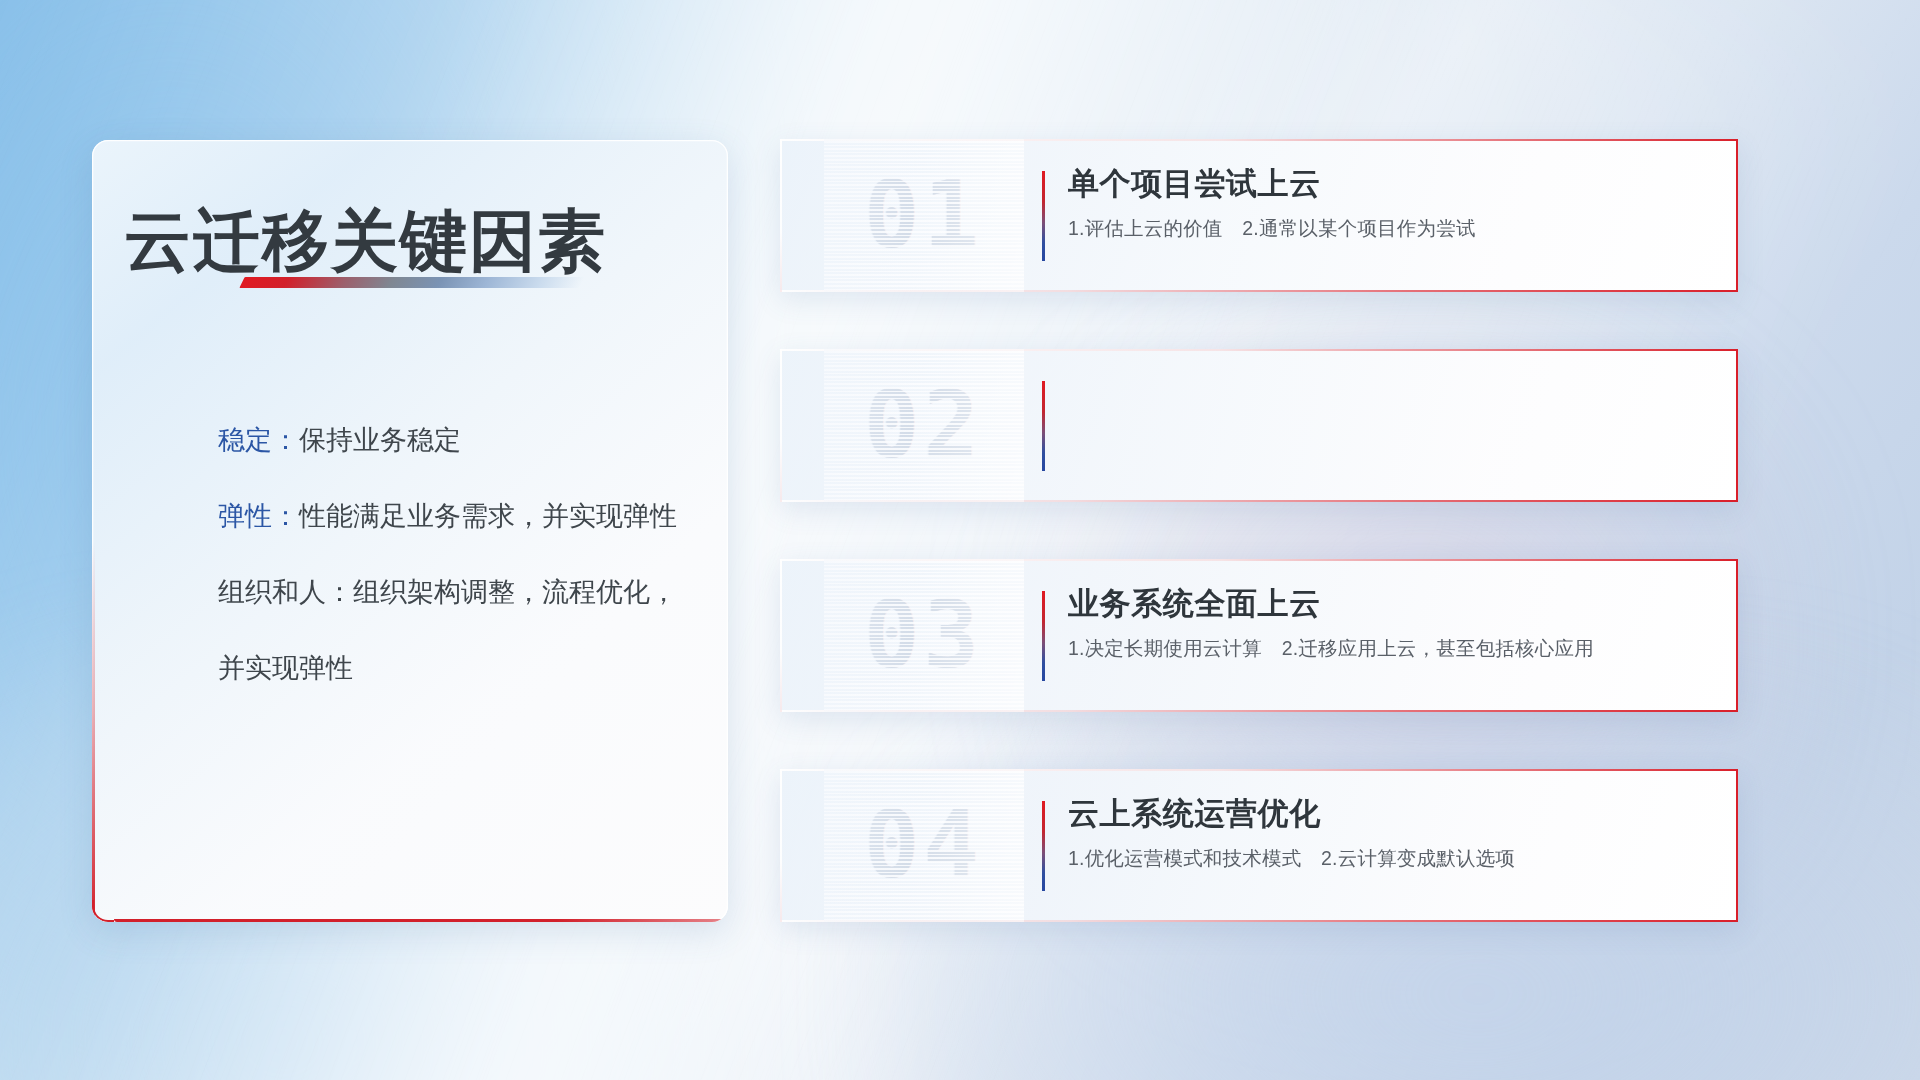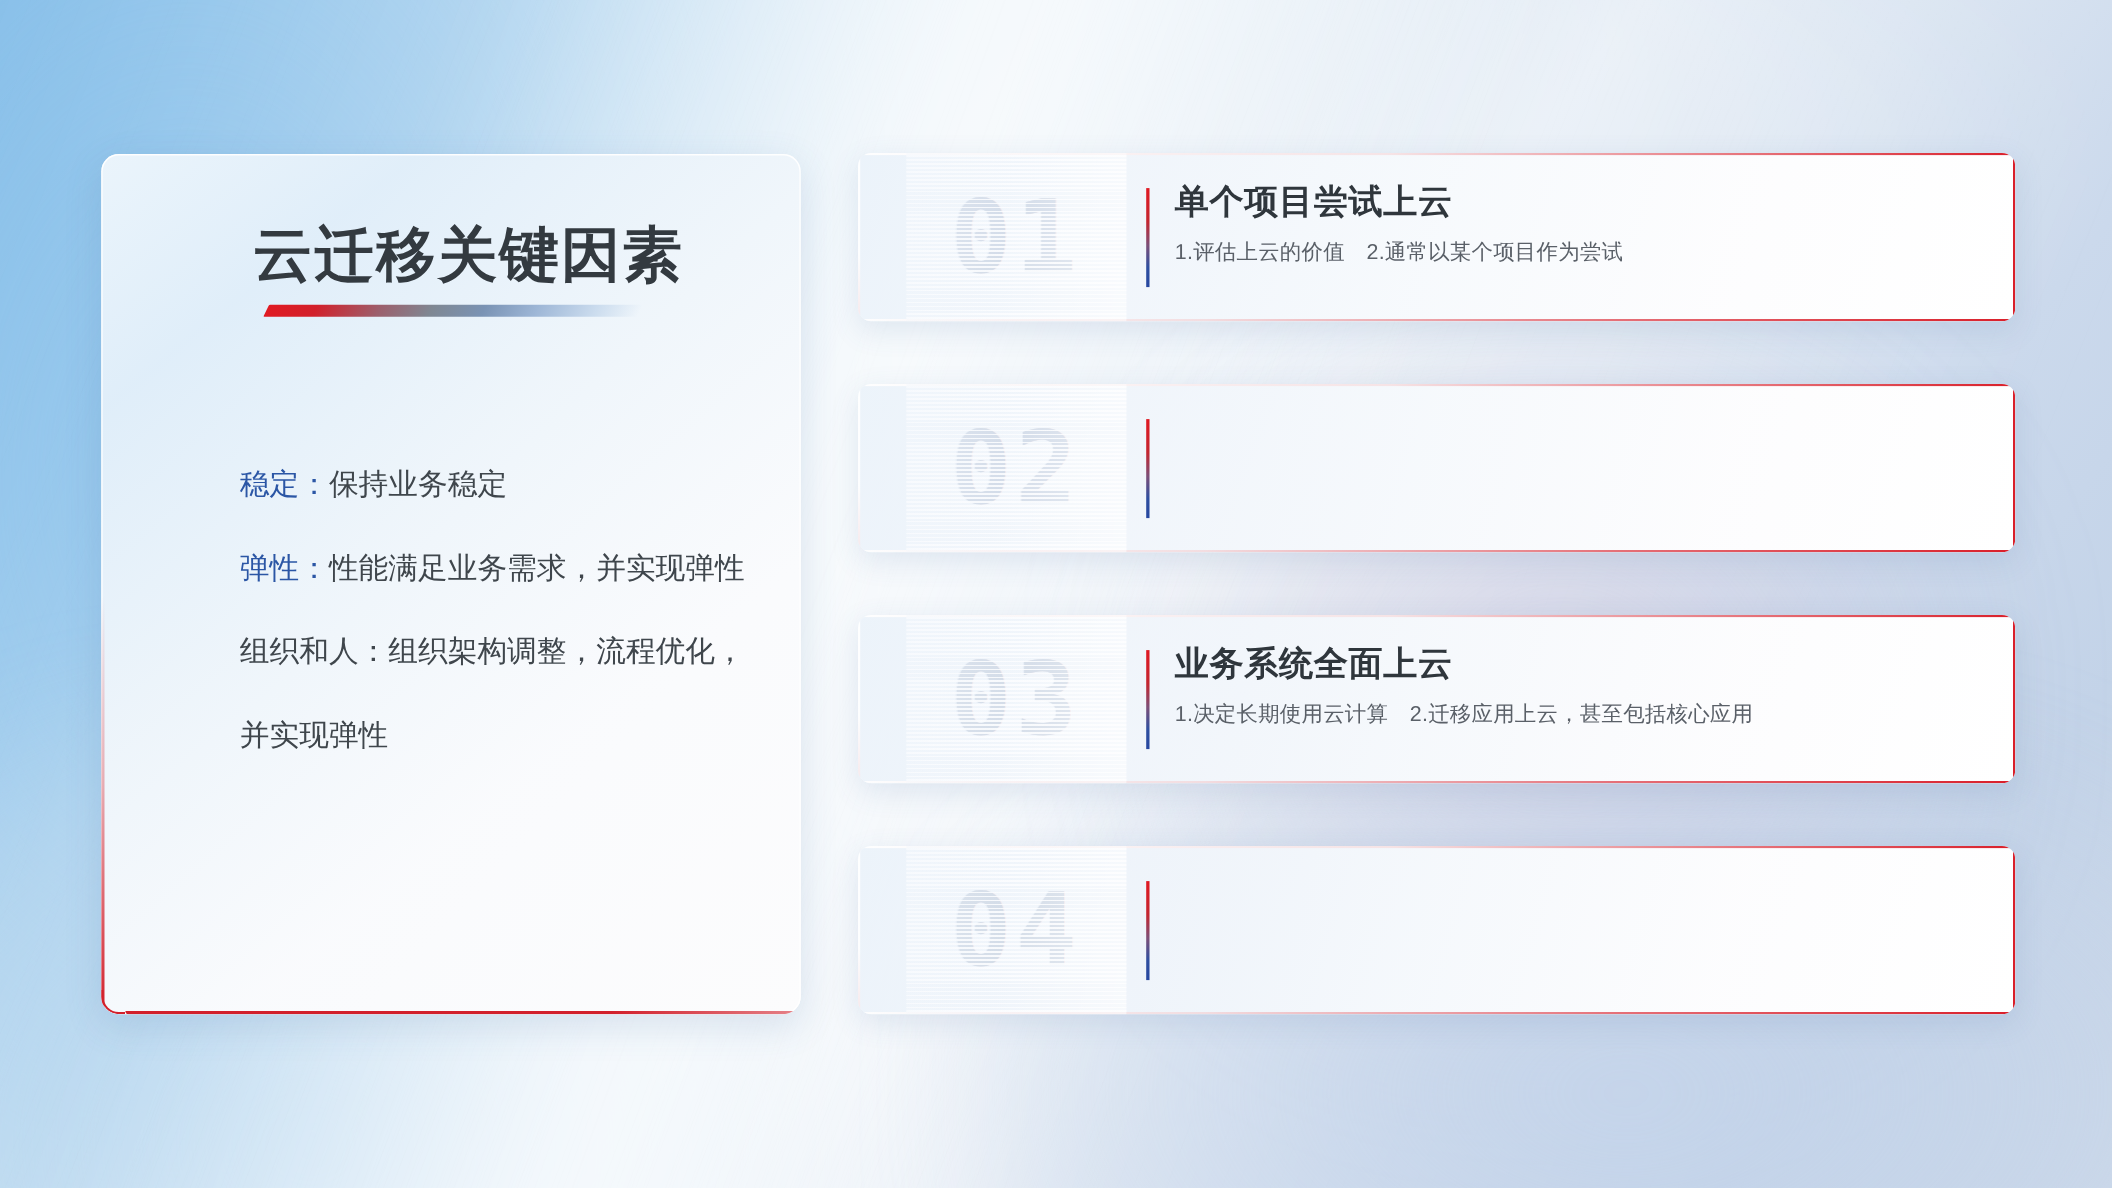--- a/index.html
+++ b/index.html
@@ -109,9 +109,9 @@
   
   #steps{ position:absolute; left:780px; top:139px; width:1052px; }
   .step-card{
-    position:relative; width:1052px; height:153px;
+    position:relative; width:958px; height:153px;
     margin-bottom:57px;
-    border-radius:12px;
+    border-radius:0;
     background:linear-gradient(108deg,
         rgba(234,242,250,.82) 0%,
         rgba(240,245,251,.88) 22%,

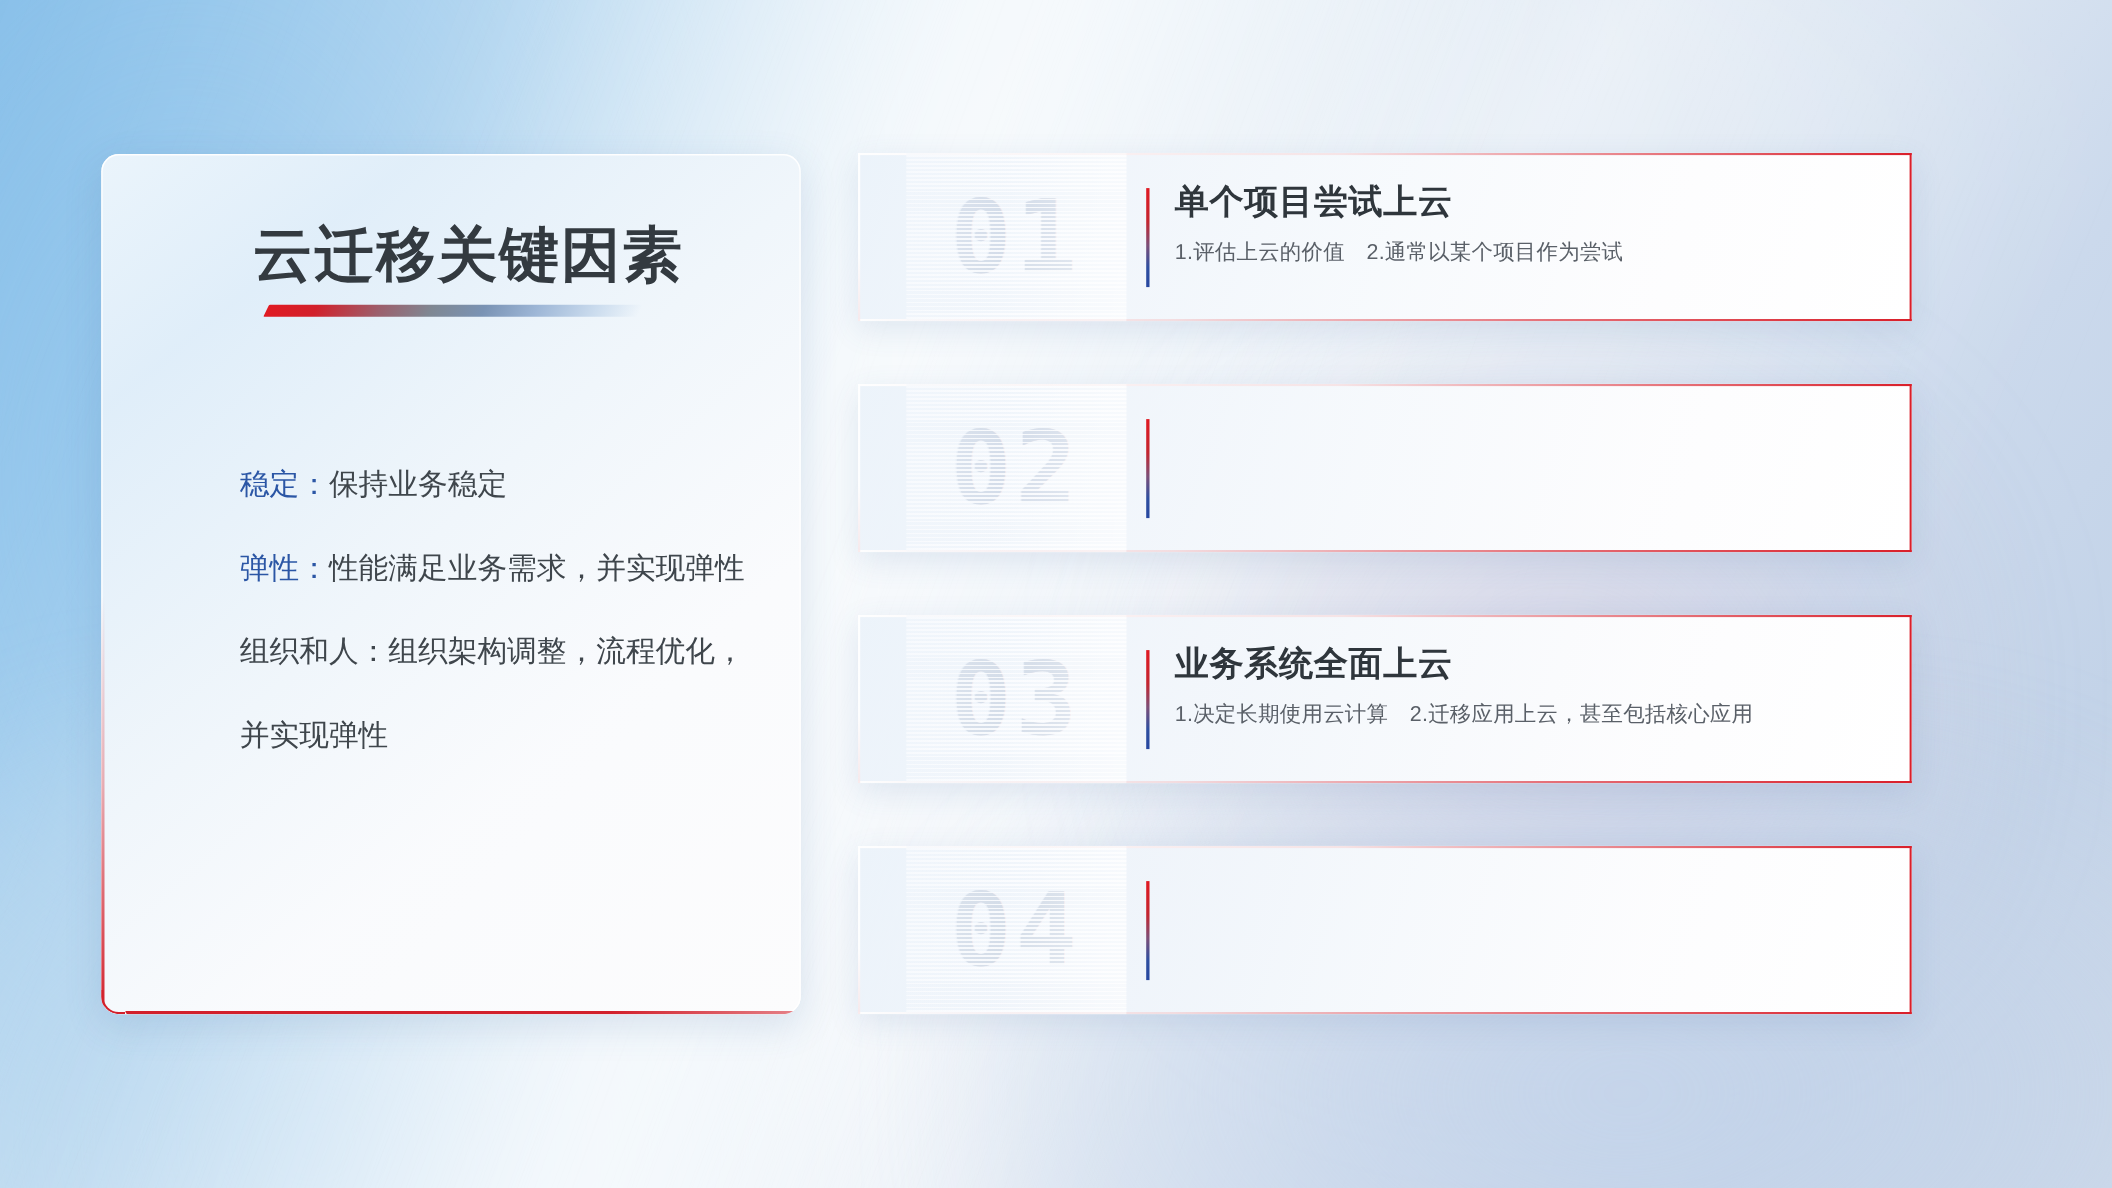--- a/index.html
+++ b/index.html
@@ -84,7 +84,7 @@
 
   #panel-title{
     position:absolute; left:0; right:0; top:56px;
-    text-align:center; font-size:54px; font-weight:700; letter-spacing:2px;
+    text-align:left; font-size:67px; font-weight:700; letter-spacing:2px;
     color:#333a40;
     padding-left:32px;
   }

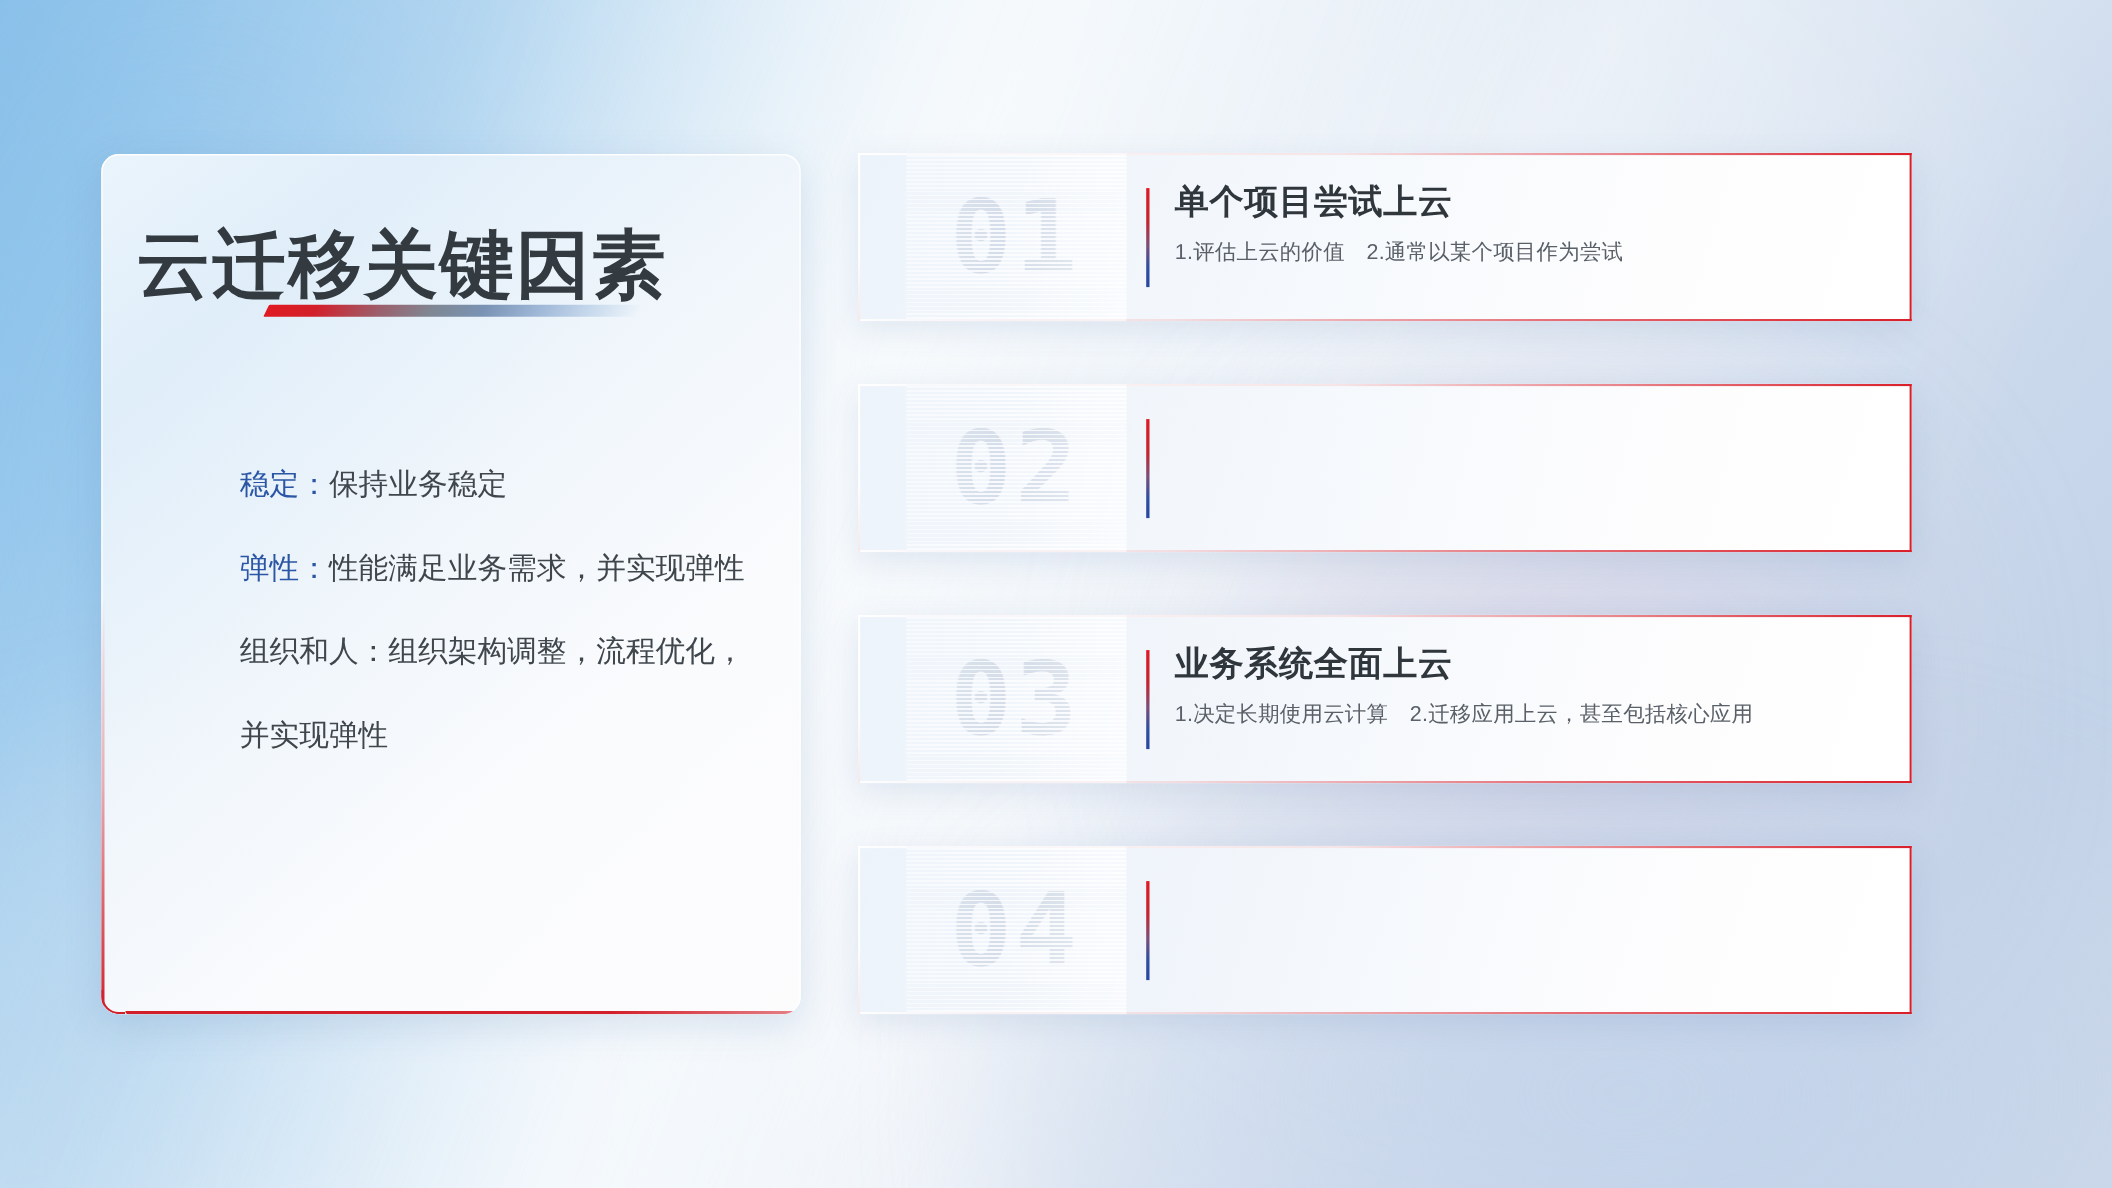--- a/index.html
+++ b/index.html
@@ -282,6 +282,10 @@
       <div class="num-fade"></div>
     </div>
     <div class="step-bar"></div>
+    <div class="step-text">
+      <div class="step-title">云上系统运营优化</div>
+      <div class="step-desc">1.优化运营模式和技术模式　2.云计算变成默认选项</div>
+    </div>
   </article>
 
 </section>

